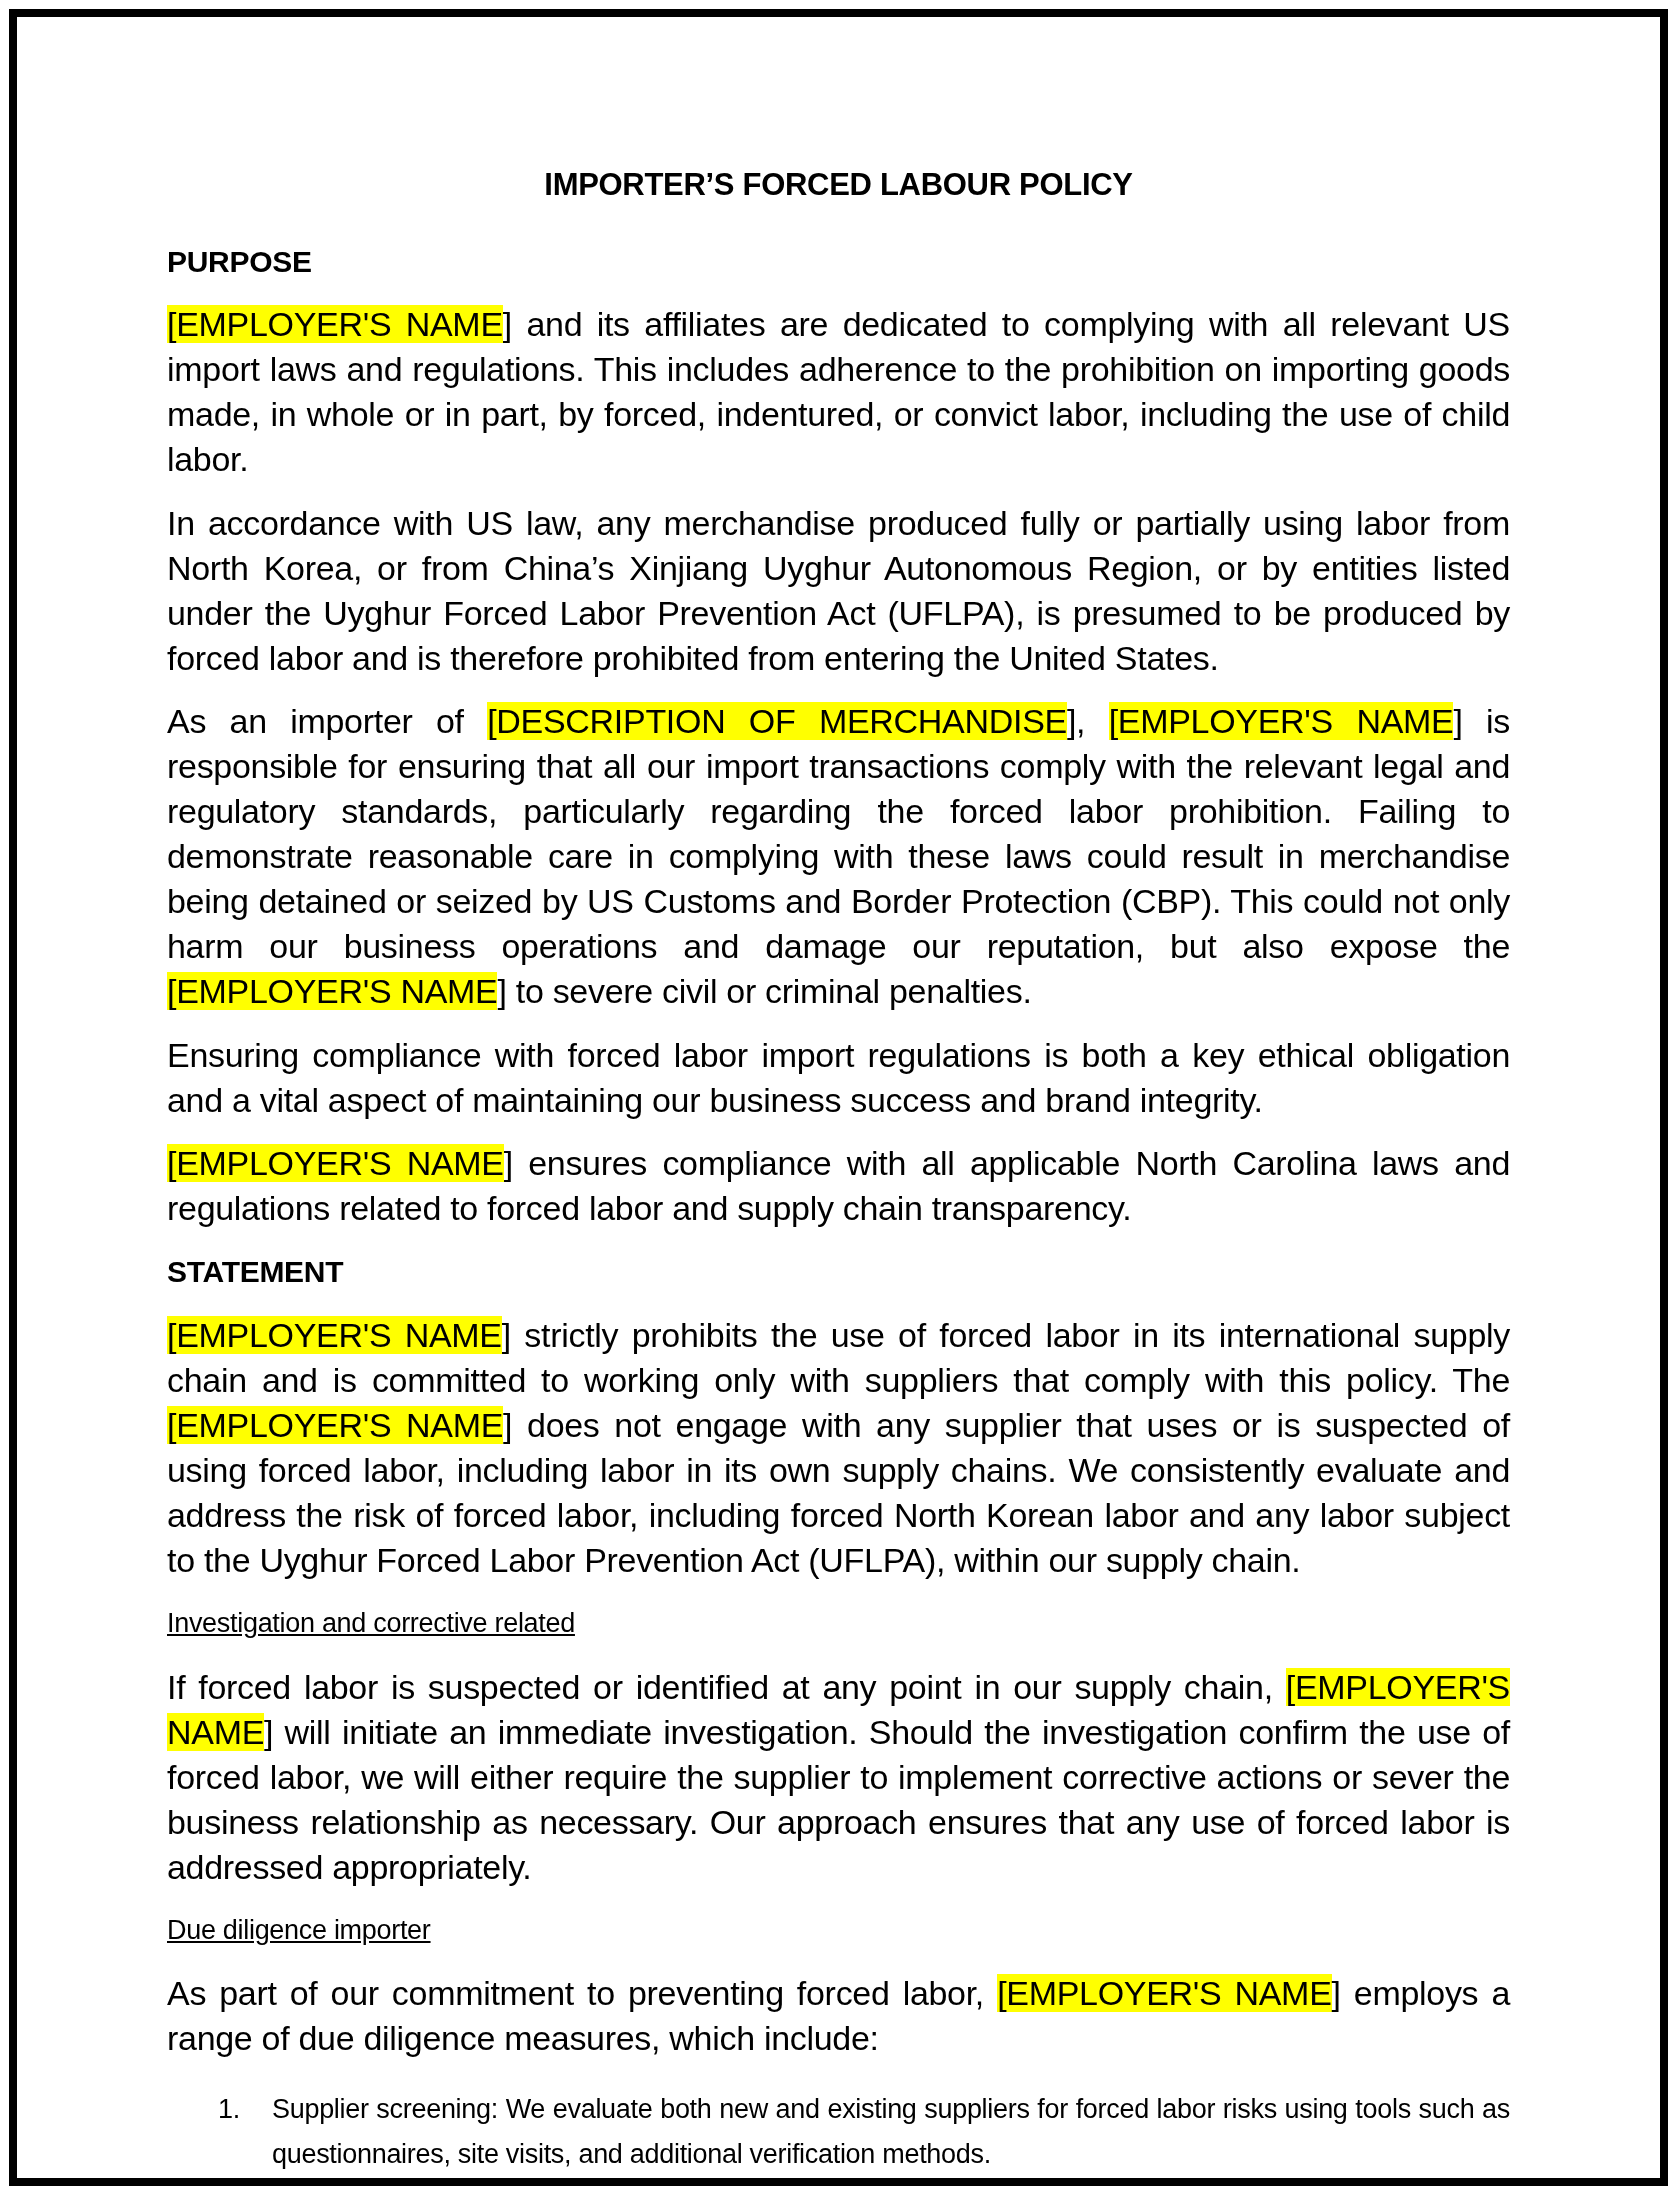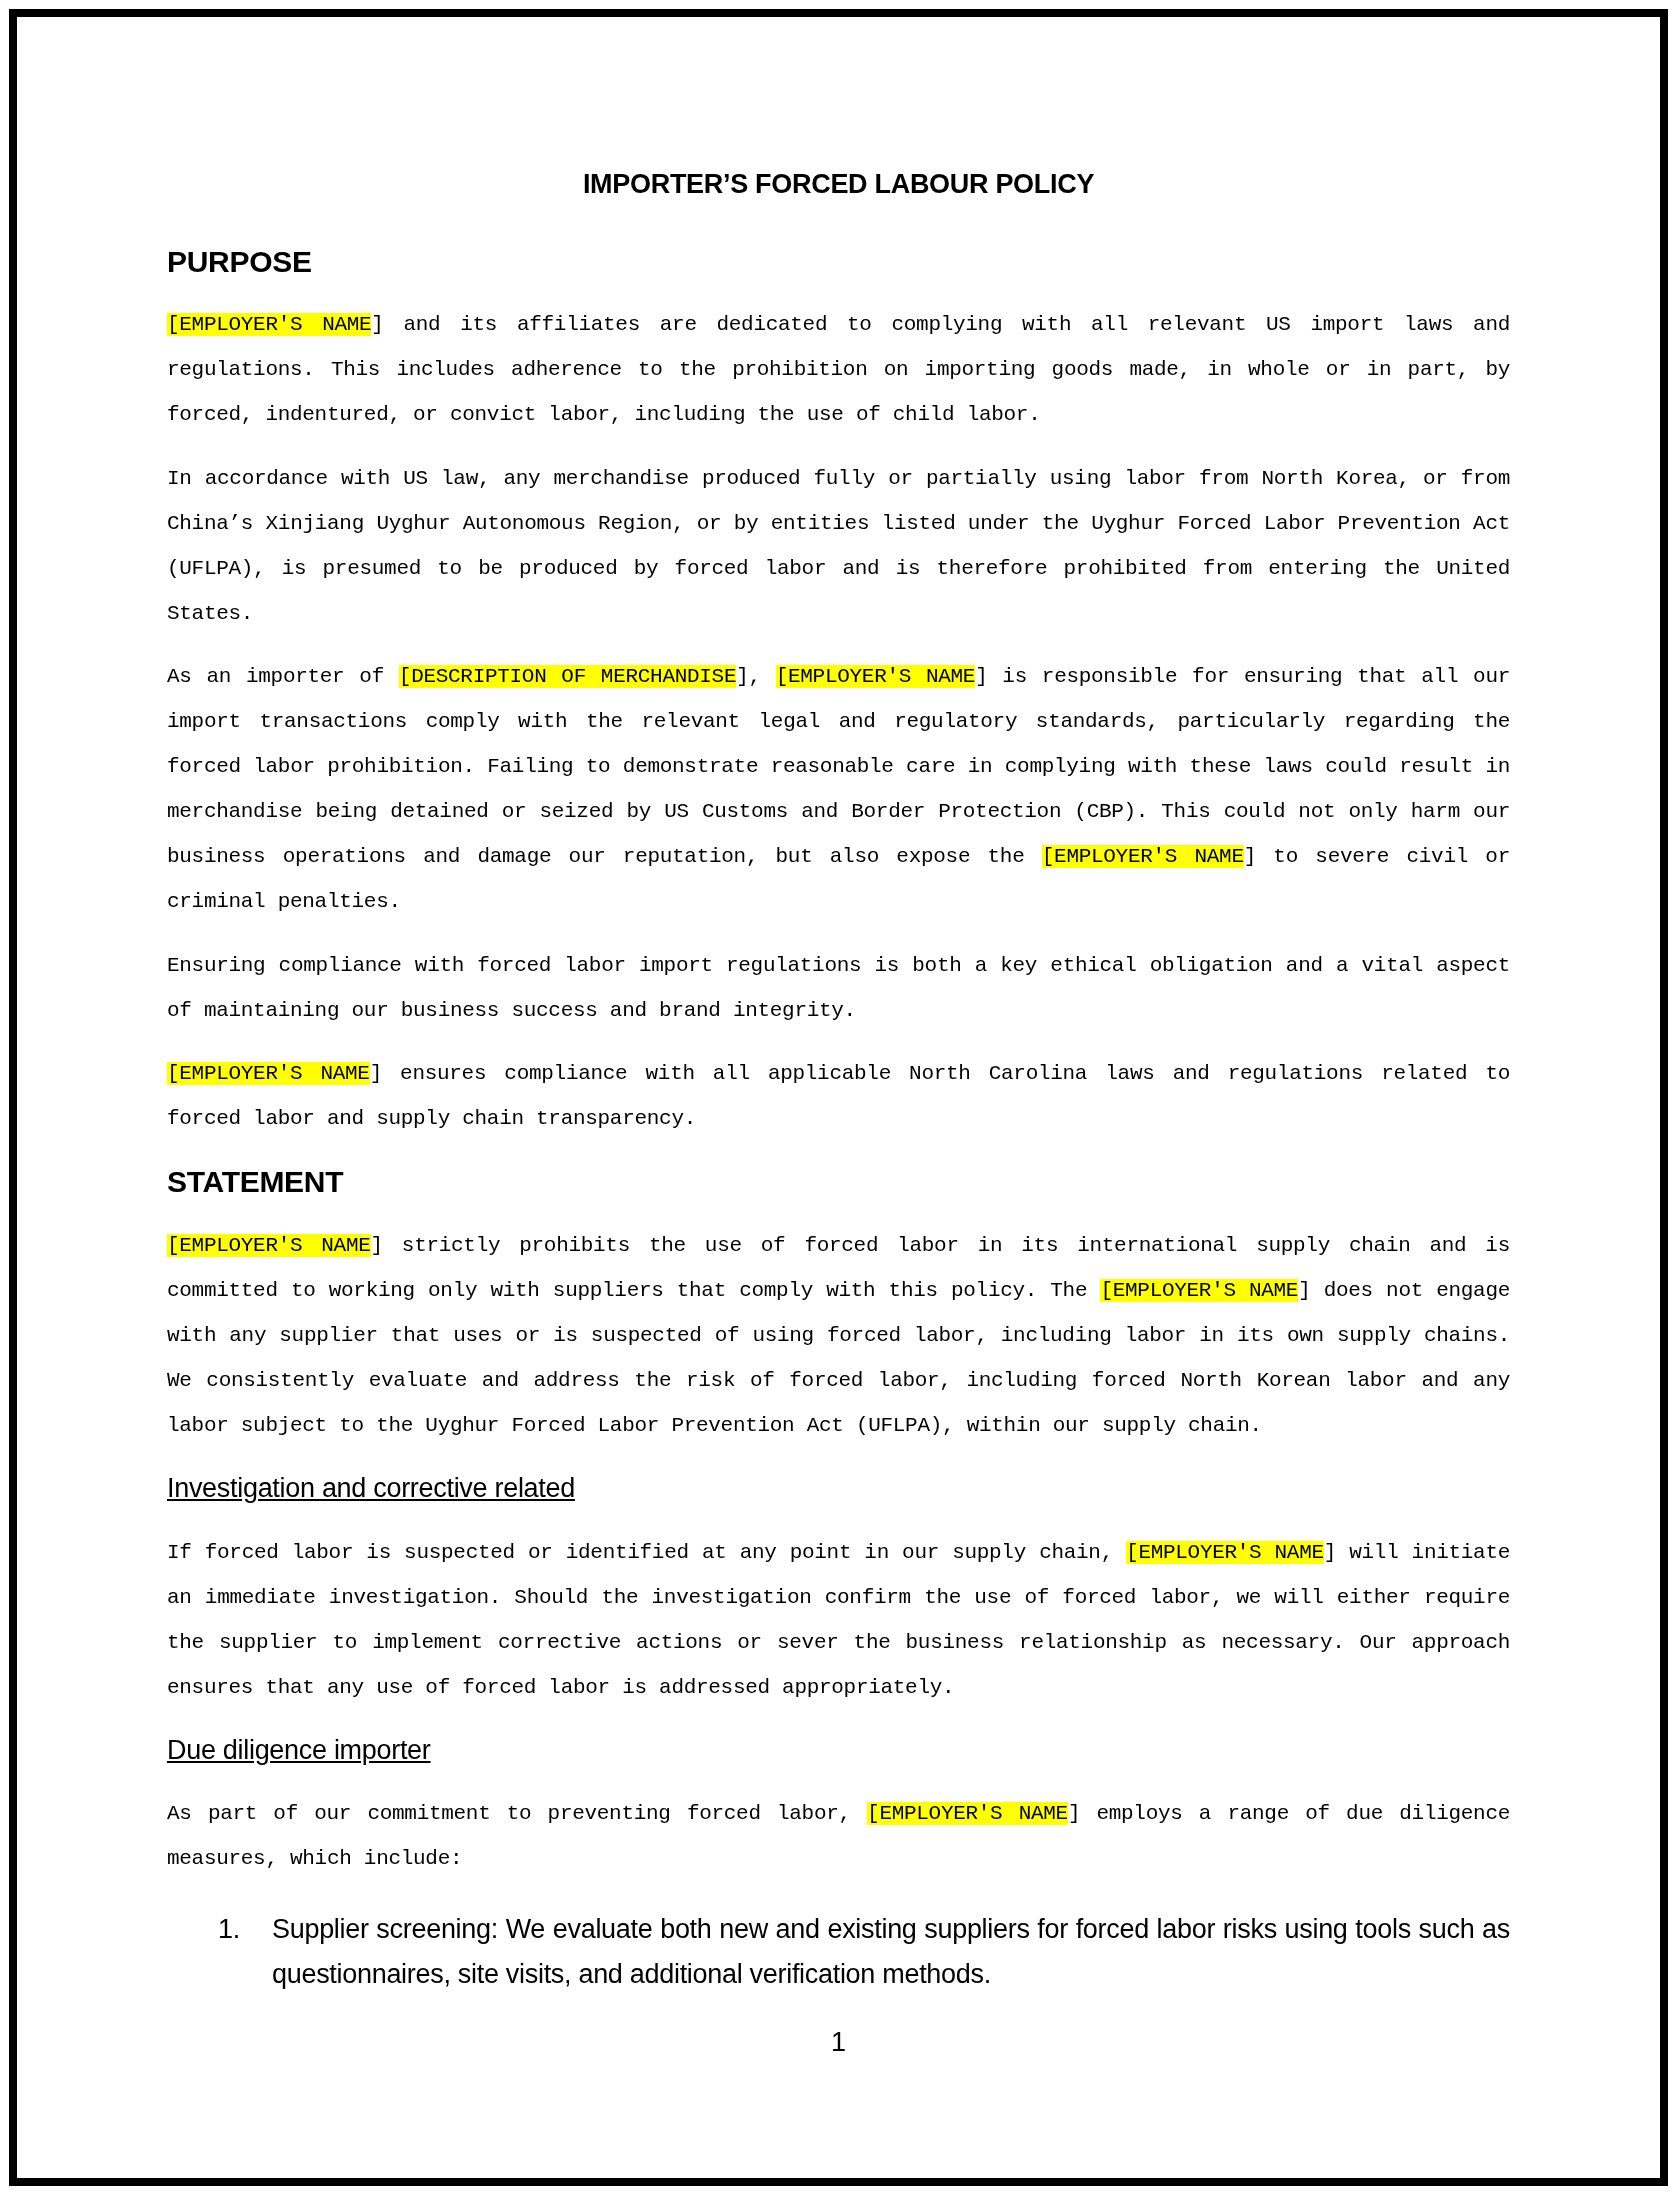--- a/index.html
+++ b/index.html
@@ -32,7 +32,7 @@
     top: 162px;
   }
   .doc-title {
-    font-size: 27px;
+    font-size: 31px;
     font-weight: bold;
     text-align: center;
     line-height: 45px;

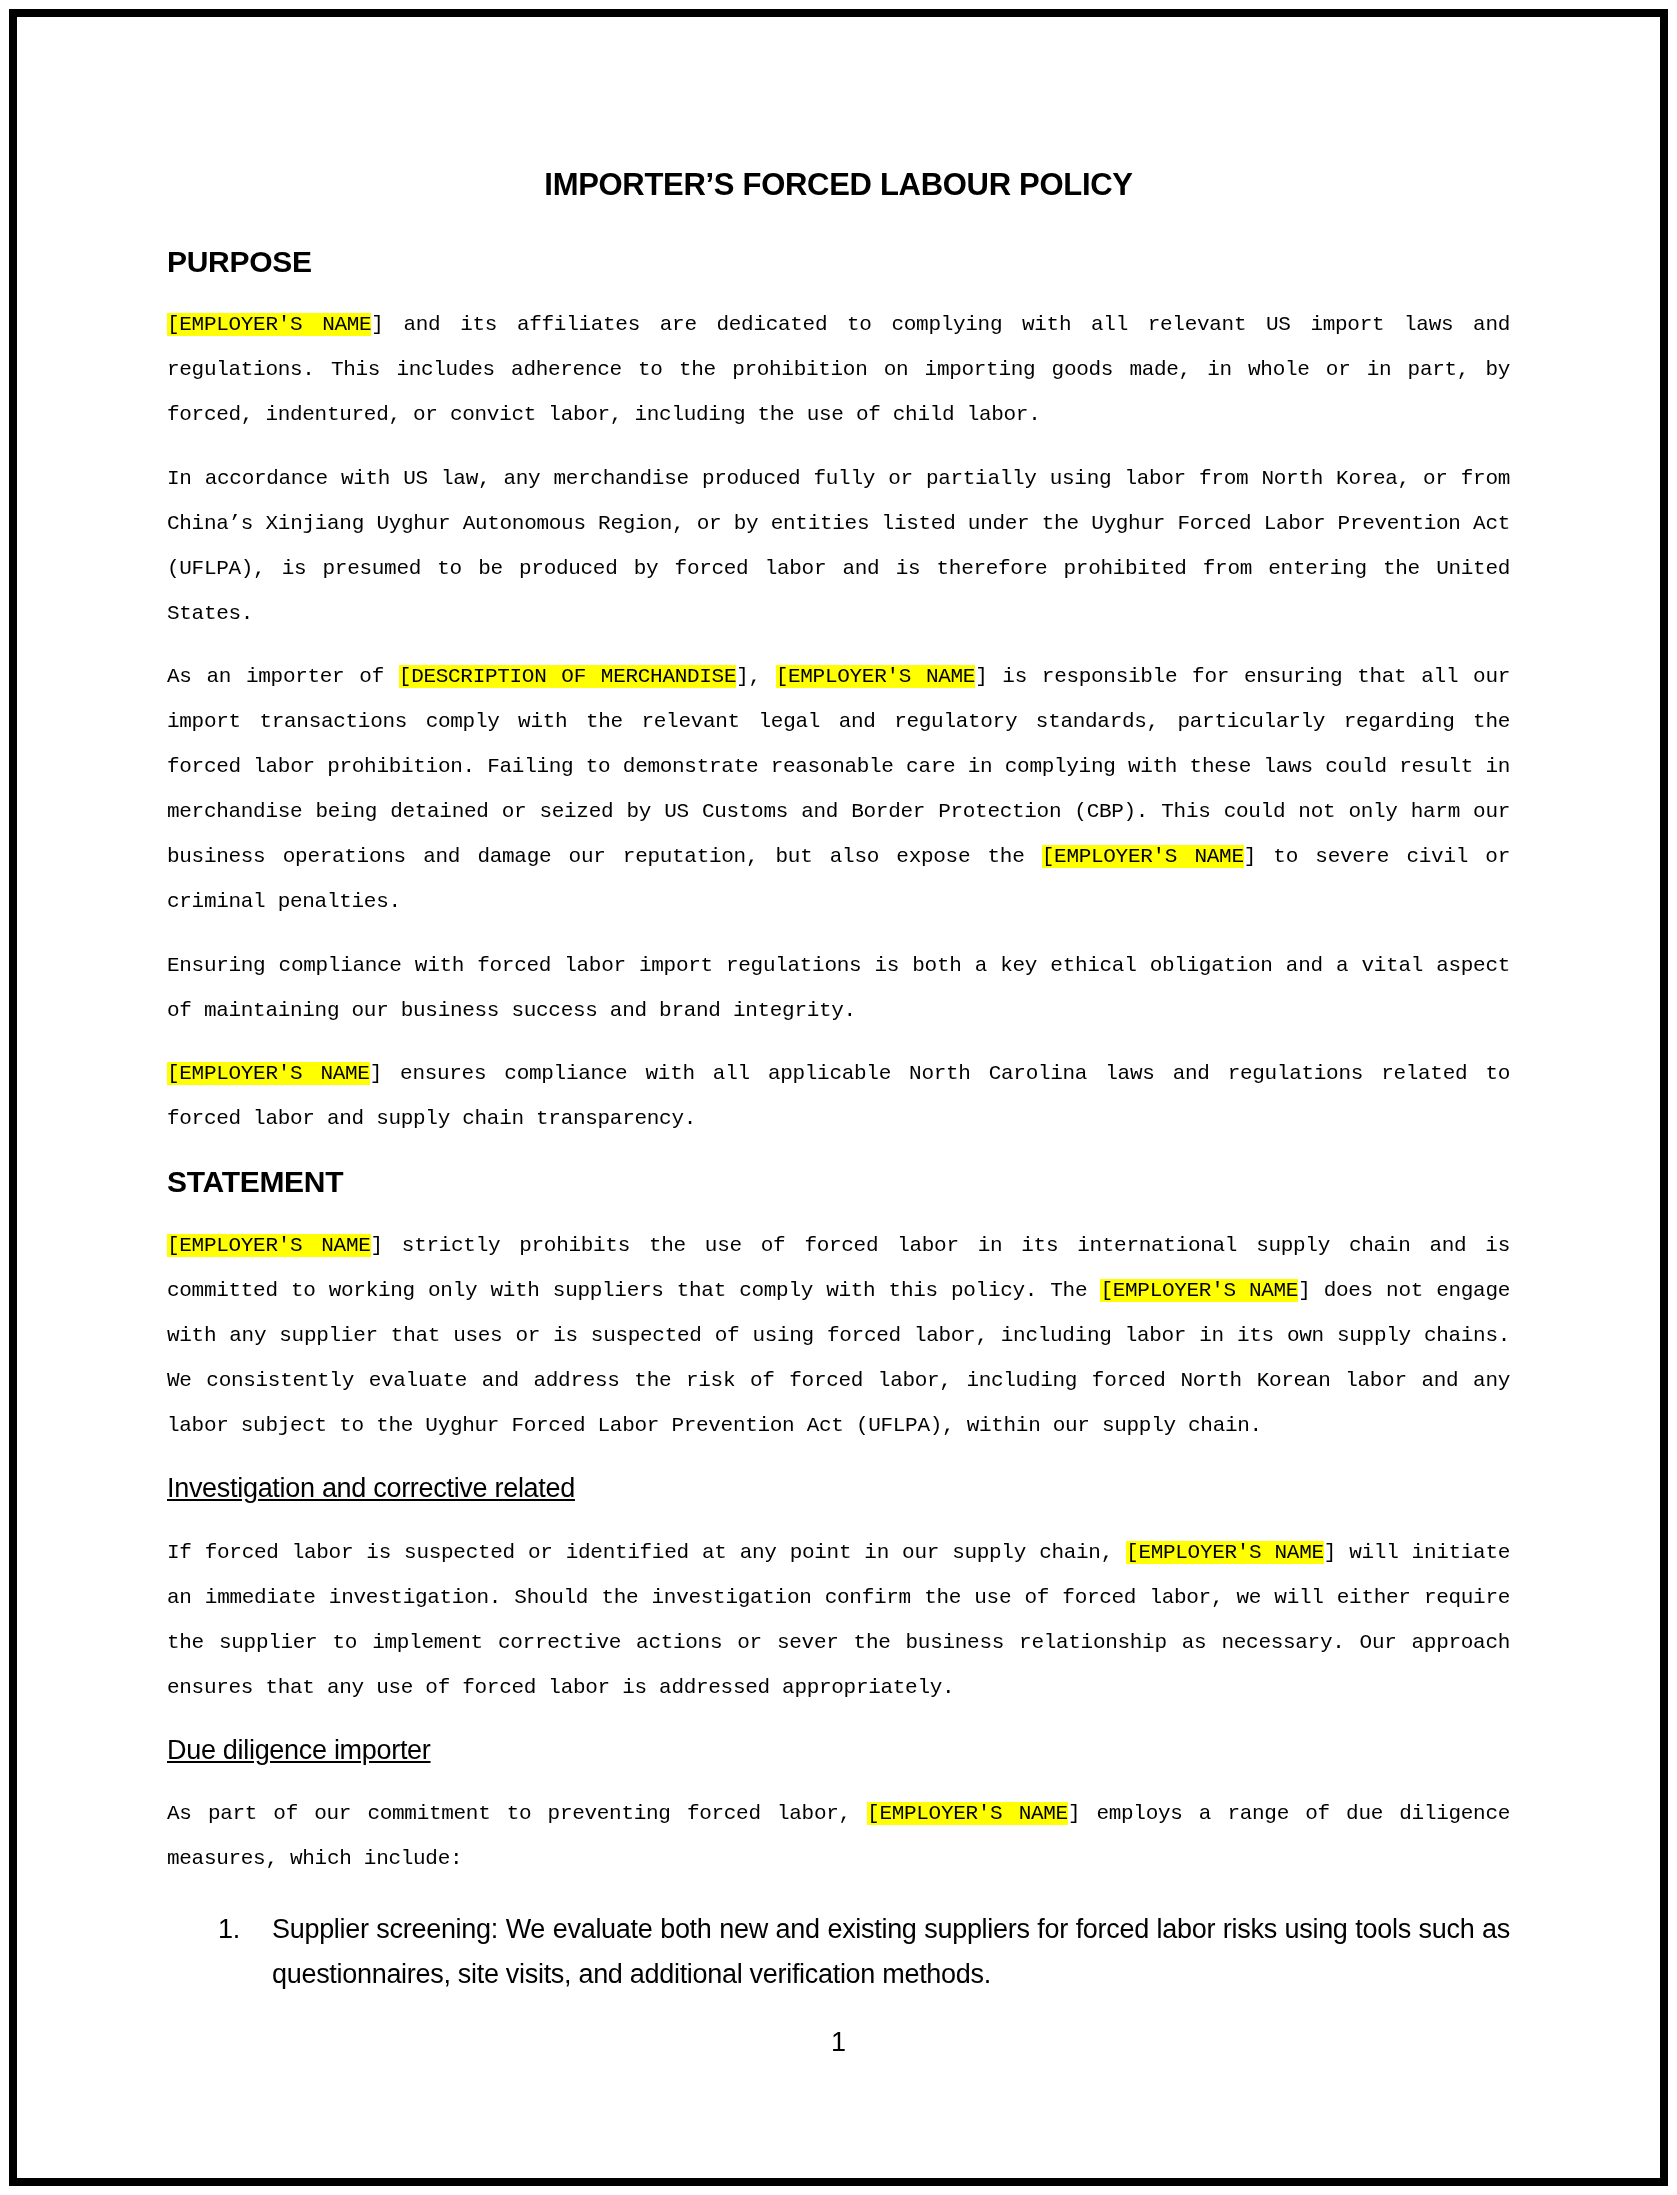--- a/index.html
+++ b/index.html
@@ -55,12 +55,11 @@
     margin: 0 0 18.4px 0;
   }
   .para {
-    font-size: 21px;
+    font-size: 34px;
     line-height: 45px;
     letter-spacing: -0.3px;
     text-align: justify;
     margin: 0 0 18.4px 0;
-    font-family: Liberation Mono, monospace;
   }
   .hl {
     background: var(--hl, #ffff00);

